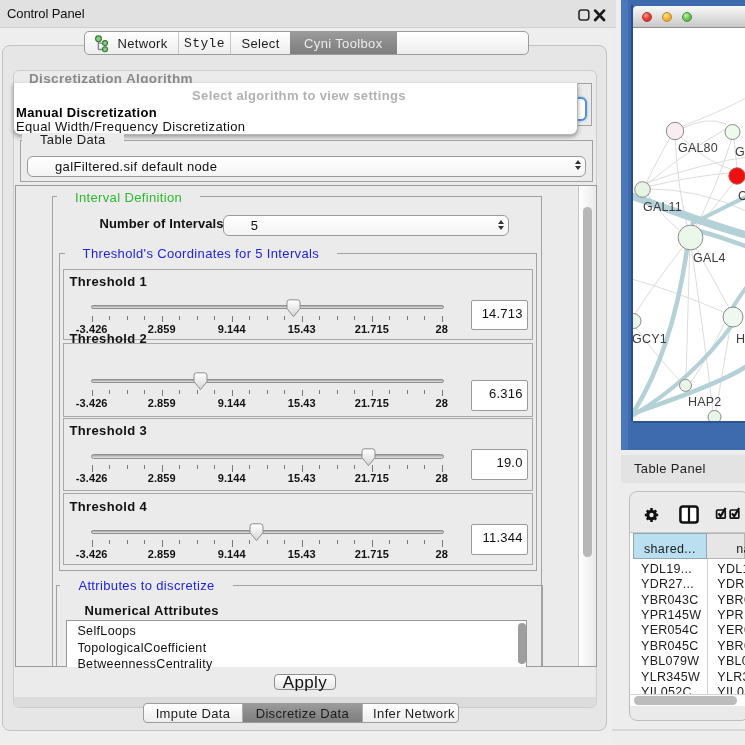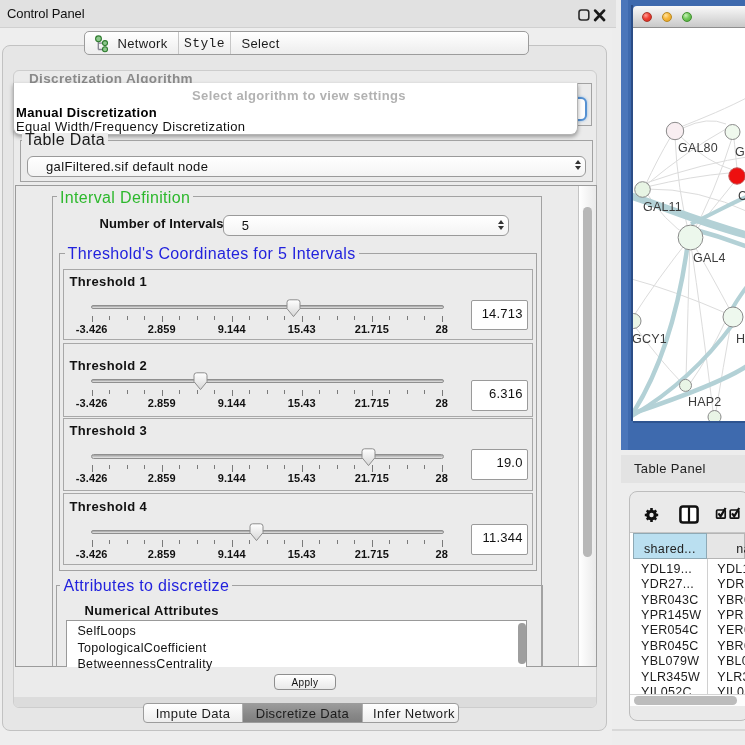--- a/index.html
+++ b/index.html
@@ -97,6 +97,7 @@
  <div class="tseg" style="width:51px;font-family:Liberation Mono, monospace;">Style</div>
  <div class="tsep"></div>
  <div class="tseg" style="width:59px;">Select</div>
+ <div class="tseg tdark" style="width:106.6px;">Cyni Toolbox</div>
 </div>
 <svg style="left:94.5px;top:33.5px;" width="14" height="19" viewBox="0 0 14 19">
  <g stroke="#83838f" stroke-width="1.3" fill="none">

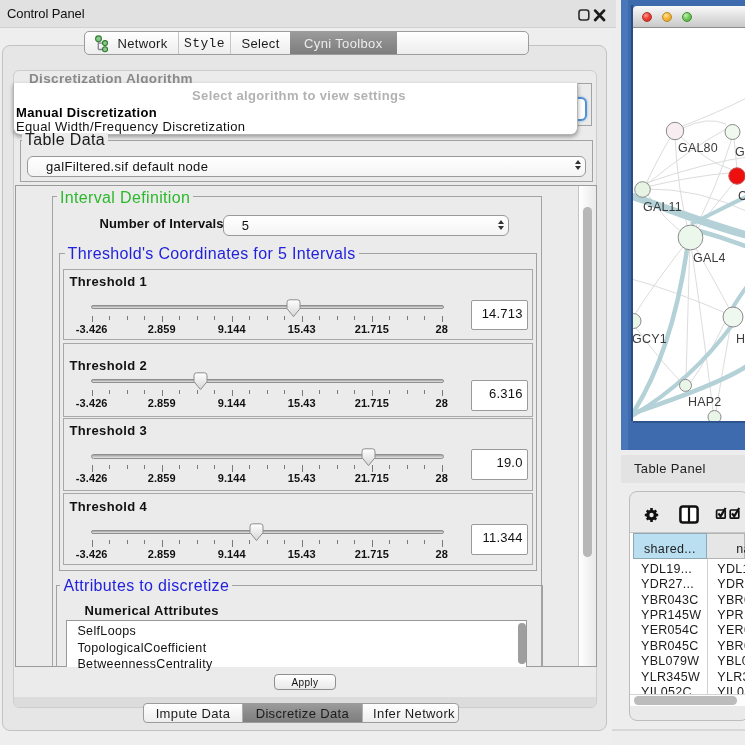--- a/index.html
+++ b/index.html
@@ -24,7 +24,7 @@
 .tdark{background:linear-gradient(#9b9b9b,#888888 60%,#7f7f7f);color:#ececec;}
 
 .grp{border:1px solid #a2a2a2;}
-.gtitle{font-size:16px;line-height:14px;background:#ebebeb;padding:0 3px;white-space:nowrap;}
+.gtitle{font-size:13px;line-height:14px;background:#ebebeb;padding:0 18px;white-space:nowrap;}
 
 .combo{height:21px;background:linear-gradient(#ffffff,#f4f4f4);border:1px solid #9a9a9a;border-radius:6px;
  font-size:13px;line-height:19px;color:#111;padding-left:18px;}

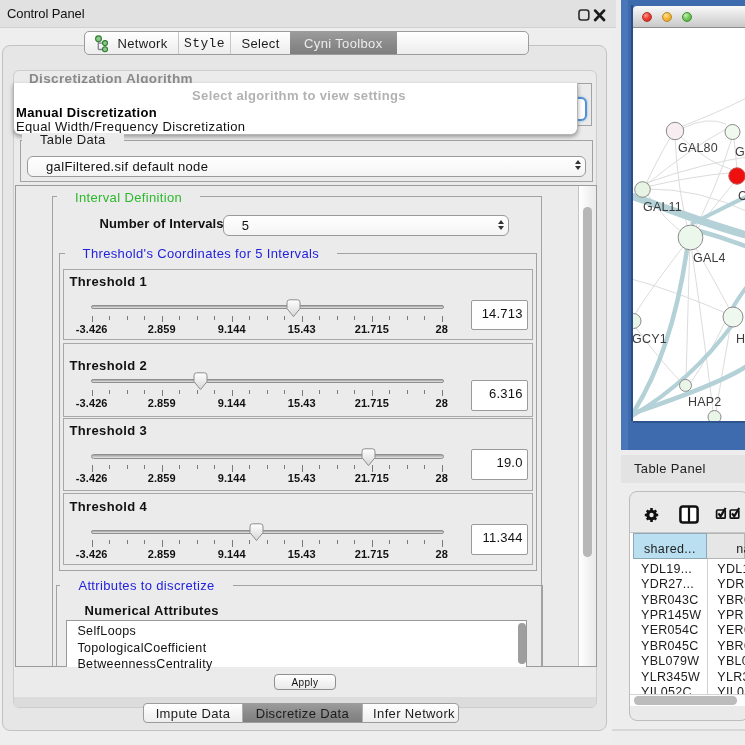--- a/index.html
+++ b/index.html
@@ -27,7 +27,7 @@
 .gtitle{font-size:13px;line-height:14px;background:#ebebeb;padding:0 18px;white-space:nowrap;}
 
 .combo{height:21px;background:linear-gradient(#ffffff,#f4f4f4);border:1px solid #9a9a9a;border-radius:6px;
- font-size:13px;line-height:19px;color:#111;padding-left:18px;}
+ font-size:13px;line-height:19px;color:#111;padding-left:27px;}
 .steppers{width:7px;height:12px;}
 .arrup{width:0;height:0;border-left:3px solid transparent;border-right:3px solid transparent;
  border-bottom:4px solid #333;top:0;left:0;}

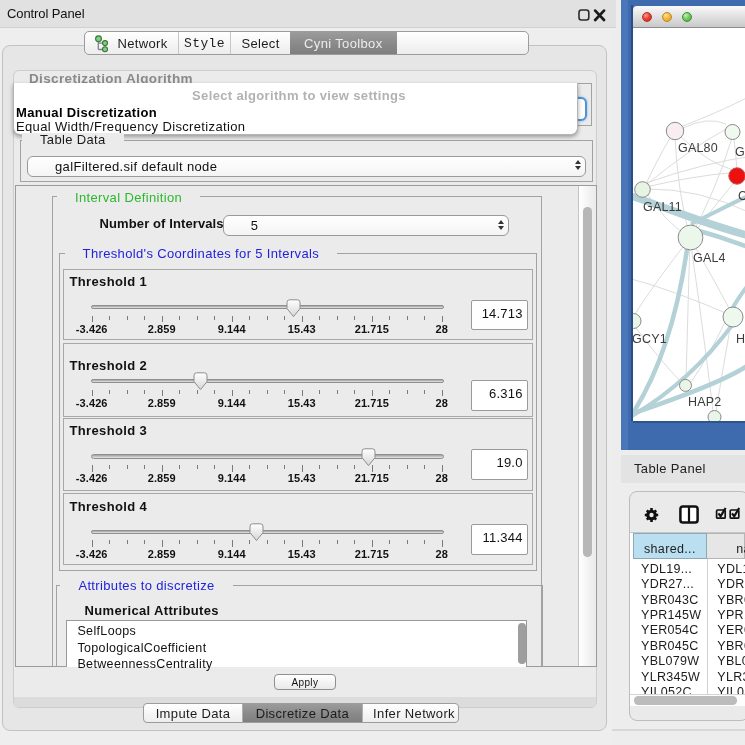--- a/index.html
+++ b/index.html
@@ -184,7 +184,7 @@
   </svg>
 <div class="vbox" style="left:470.5px;top:299.7px;">14.713</div>
 <div class="tbox" style="left:62.7px;top:342.6px;width:469.9px;height:74.0px;"></div>
-<div class="btxt" style="left:69.5px;top:358px;">Threshold 2</div>
+<div class="btxt" style="left:69.5px;top:331px;">Threshold 2</div>
 <div class="groove" style="left:90.5px;top:379.0px;width:353.8px;"></div>
 <div class="tick" style="left:91.7px;top:389.6px;height:6.5px;"></div>
 <div class="tick" style="left:109.2px;top:389.6px;height:4px;"></div>

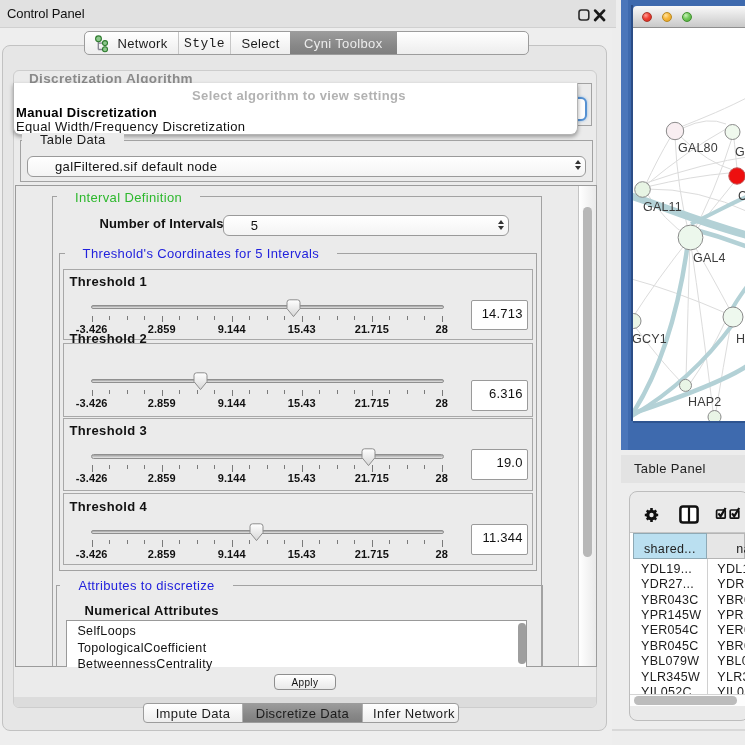--- a/index.html
+++ b/index.html
@@ -72,7 +72,7 @@
 #hthumb{left:633.5px;top:696.4px;width:103.5px;height:8.6px;background:#bcbcbc;border-radius:4.3px;}
 
 #applybtn{left:273.7px;top:673.9px;width:62.4px;height:16.4px;background:linear-gradient(#ffffff,#e9e9e9);
- border:1px solid #8e8e8e;border-radius:4px;font-size:10px;color:#111;text-align:center;line-height:15px;}
+ border:1px solid #8e8e8e;border-radius:4px;font-size:17px;color:#111;text-align:center;line-height:15px;}
 #btabbar{left:143px;top:703px;width:315.7px;height:20px;background:linear-gradient(#ffffff,#ededed);border:1px solid #9c9c9c;
  border-radius:4px;overflow:hidden;display:flex;}
 .bseg{position:static;flex:none;height:100%;line-height:19px;text-align:center;font-size:13px;color:#1c1c1c;}

